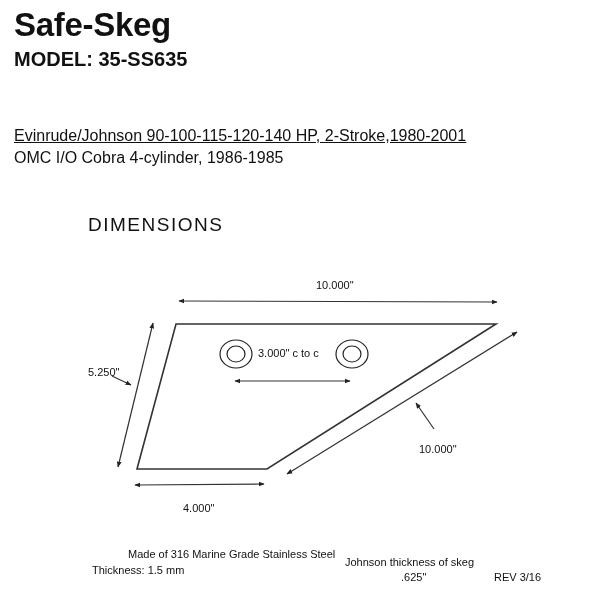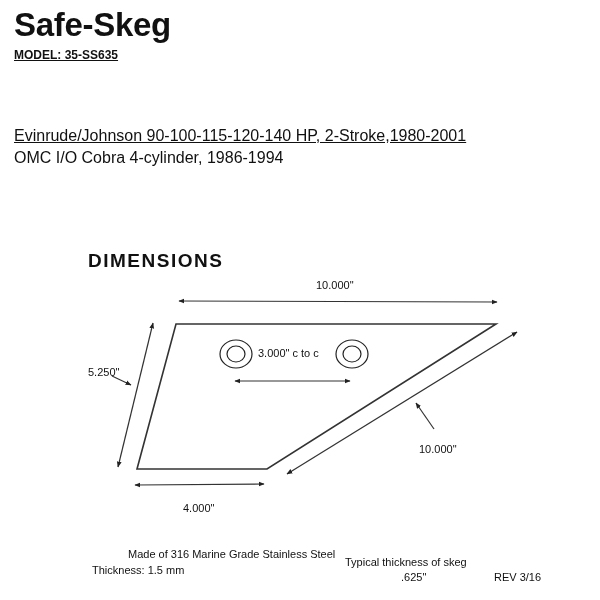--- a/index.html
+++ b/index.html
@@ -7,7 +7,7 @@
          font-family: "Liberation Sans", "DejaVu Sans", sans-serif; color: #111; }
   .abs { position: absolute; white-space: nowrap; }
   .title { left: 14px; top: 6px; font-size: 33px; font-weight: bold; letter-spacing: -0.3px; text-align: right; }
-  .model { left: 14px; top: 48px; font-size: 12px; font-weight: bold; text-decoration: underline; }
+  .model { left: 14px; top: 48px; font-size: 20px; font-weight: bold; }
   .app1 { left: 14px; top: 127px; font-size: 16px; text-decoration: underline; }
   .app2 { left: 14px; top: 149px; font-size: 16px; }
   .dims { left: 88px; top: 214px; font-size: 19px; font-weight: bold; letter-spacing: 1.5px; margin-top: 36px; }

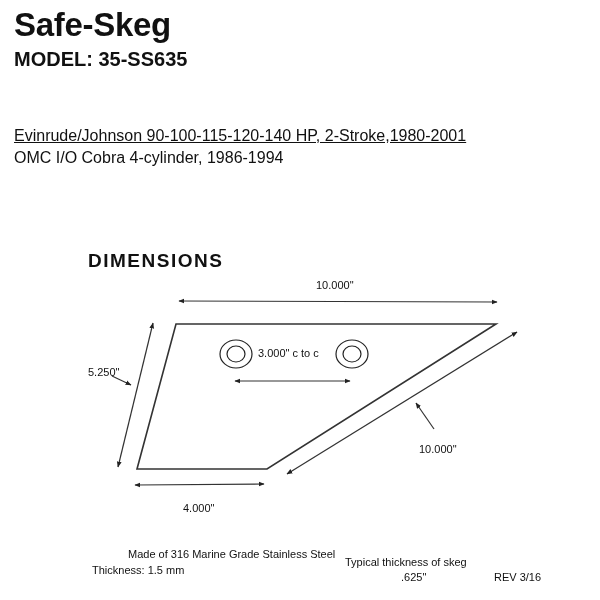--- a/index.html
+++ b/index.html
@@ -22,7 +22,7 @@
 <div class="abs model">MODEL: 35-SS635</div>
 
 <div class="abs app1">Evinrude/Johnson 90-100-115-120-140 HP, 2-Stroke,1980-2001</div>
-<div class="abs app2">OMC I/O Cobra 4-cylinder, 1986-1994</div>
+<div class="abs app2">OMC I/O Cobra 4-cylinder, 1986-1985</div>
 
 <div class="abs dims">DIMENSIONS</div>
 

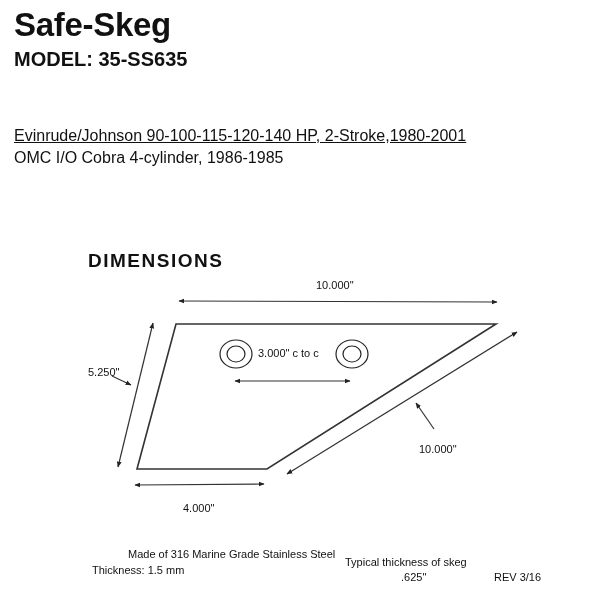--- a/index.html
+++ b/index.html
@@ -10,7 +10,7 @@
   .model { left: 14px; top: 48px; font-size: 20px; font-weight: bold; }
   .app1 { left: 14px; top: 127px; font-size: 16px; text-decoration: underline; }
   .app2 { left: 14px; top: 149px; font-size: 16px; }
-  .dims { left: 88px; top: 214px; font-size: 19px; font-weight: bold; letter-spacing: 1.5px; margin-top: 36px; }
+  .dims { left: 88px; top: 214px; font-size: 19px; font-weight: normal; letter-spacing: 1.5px; }
   .lbl { font-size: 11px; }
   .foot { font-size: 11px; }
   svg.drawing { position: absolute; left: 0; top: 0; }

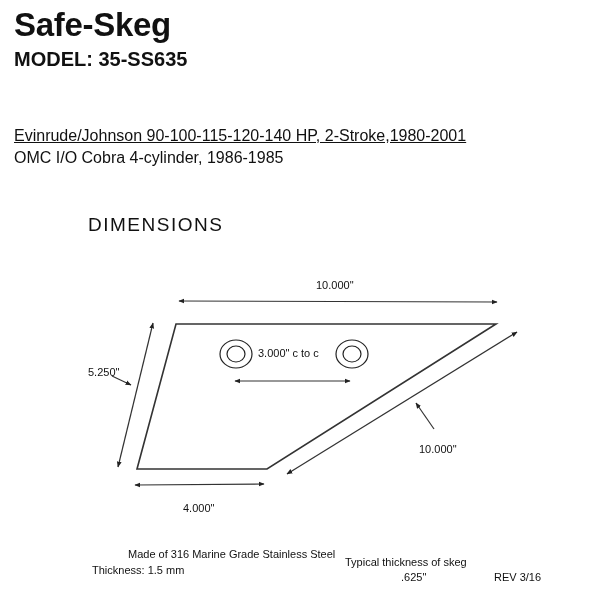--- a/index.html
+++ b/index.html
@@ -67,7 +67,7 @@
 
 <div class="abs foot" style="left:92px; top:548px;margin-left:36px;">Made of 316 Marine Grade Stainless Steel</div>
 <div class="abs foot" style="left:92px; top:564px;">Thickness:  1.5 mm</div>
-<div class="abs foot" style="left:345px; top:556px;">Typical thickness of skeg</div>
+<div class="abs foot" style="left:345px; top:556px;">Johnson thickness of skeg</div>
 <div class="abs foot" style="left:401px; top:571px;">.625"</div>
 <div class="abs foot" style="left:494px; top:571px;">REV 3/16</div>
 

